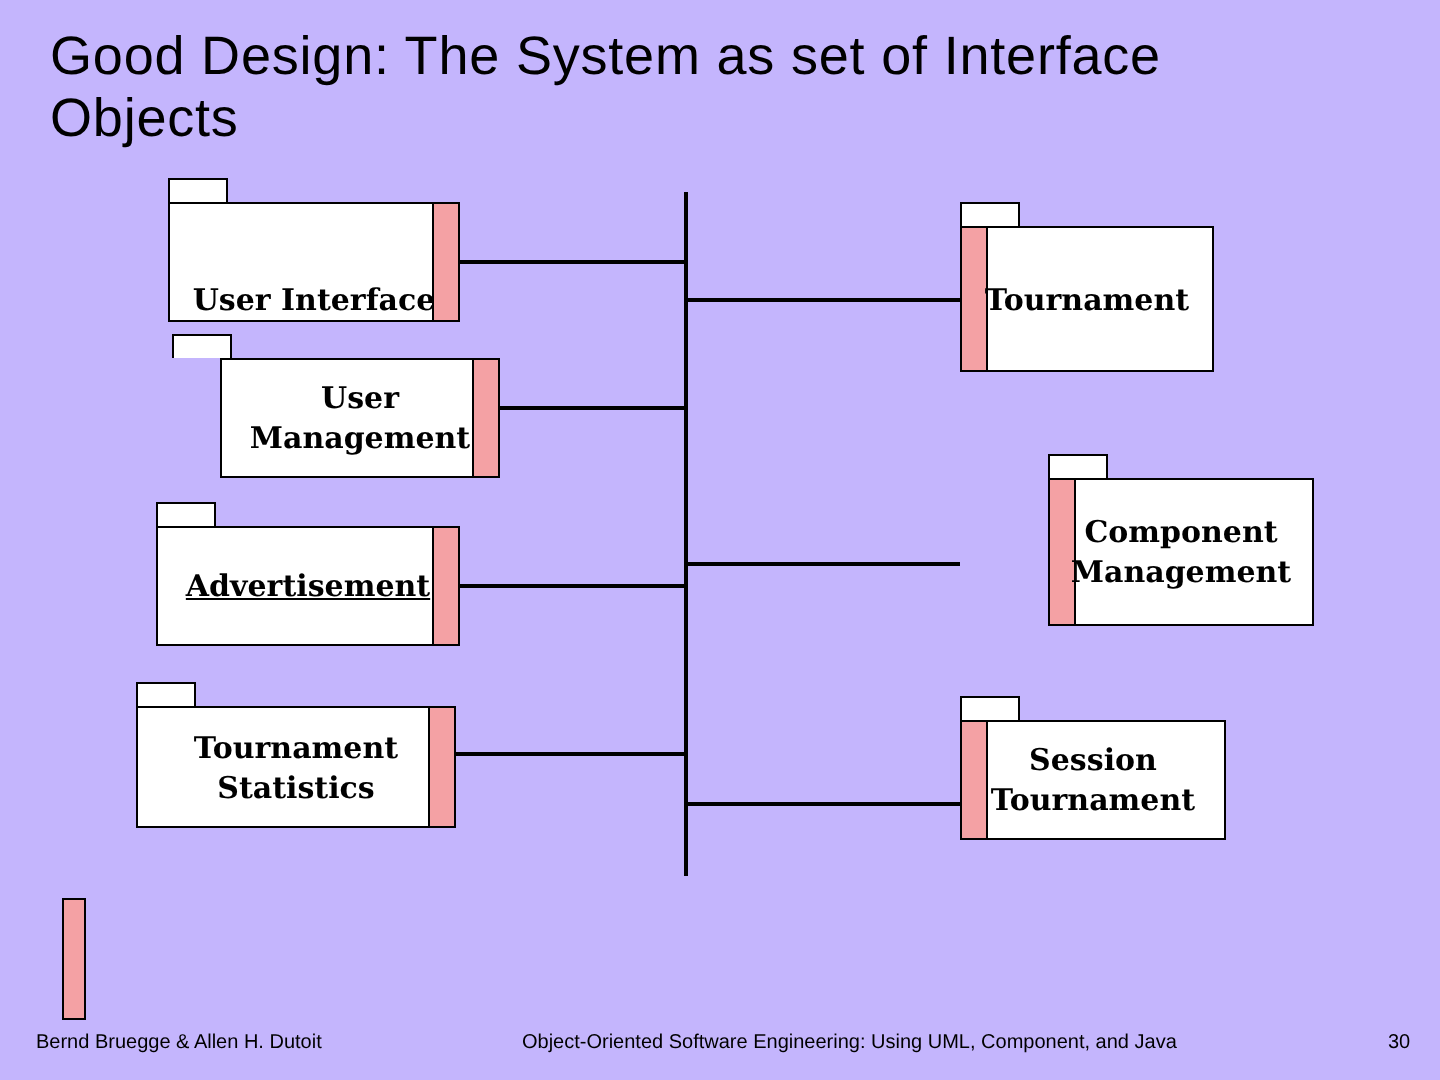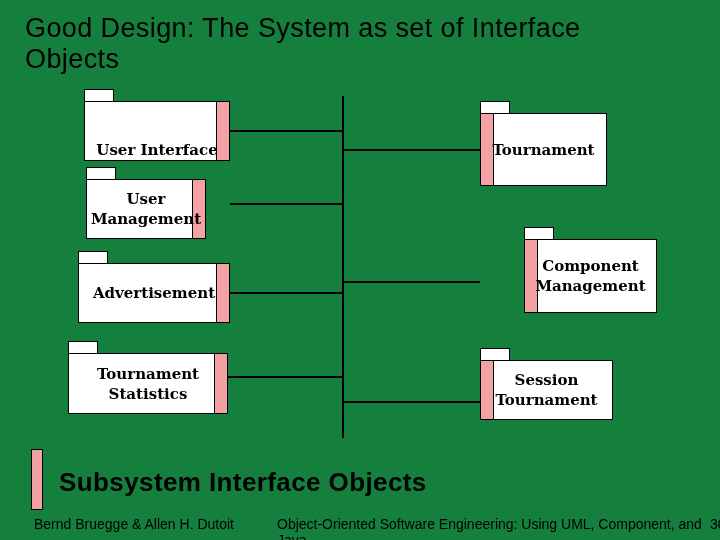--- a/index.html
+++ b/index.html
@@ -8,7 +8,7 @@
   }
   html,body{margin:0;padding:0;background:#fff;}
   .slide{
-    position:relative;width:720px;height:540px;background:#15803d;
+    position:relative;width:720px;height:540px;background:#c4b5fd;
     font-family:"Liberation Sans",sans-serif;color:#000;overflow:hidden;
   }
   .title{

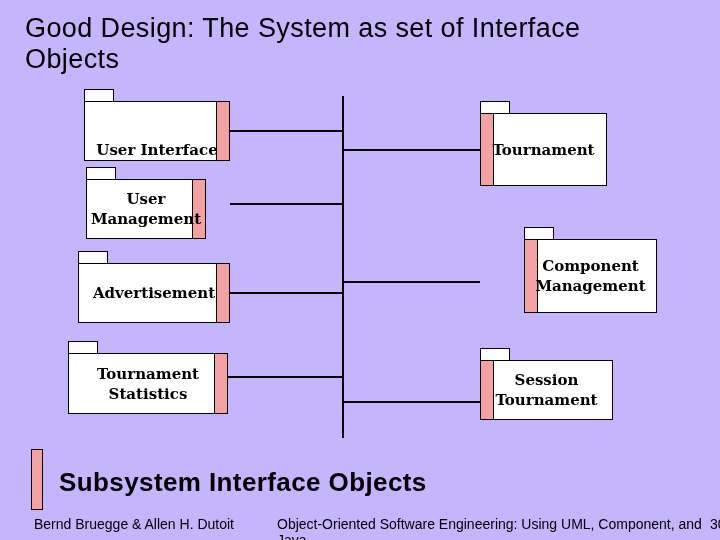--- a/index.html
+++ b/index.html
@@ -79,7 +79,7 @@
 
   <div class="pkg bar-right" style="left:86px;top:167px;">
     <div class="tab"></div>
-    <div class="body" style="width:120px;height:60px;">
+    <div class="body" style="width:140px;height:60px;margin-left:24px;">
       <div class="bar"></div>
       <div class="label">User
 Management</div>

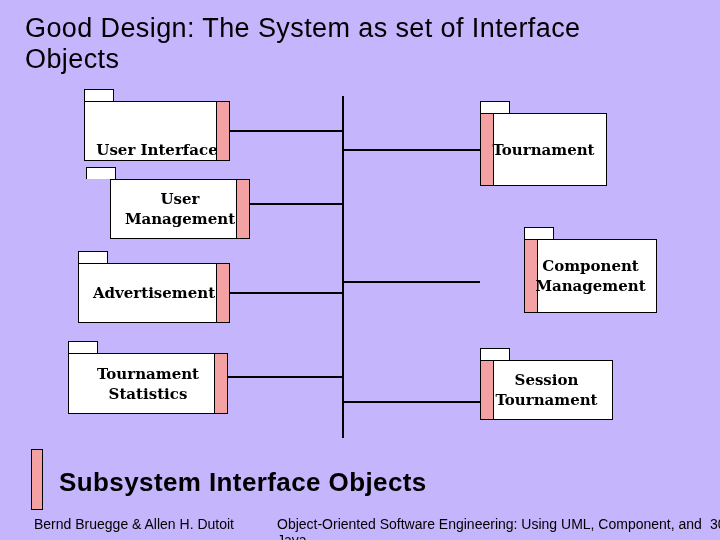--- a/index.html
+++ b/index.html
@@ -88,7 +88,7 @@
 
   <div class="pkg bar-right" style="left:78px;top:251px;">
     <div class="tab"></div>
-    <div class="body" style="width:152px;height:60px;">
+    <div class="body" style="width:152px;height:60px;text-decoration:underline;">
       <div class="bar"></div>
       <div class="label">Advertisement</div>
     </div>

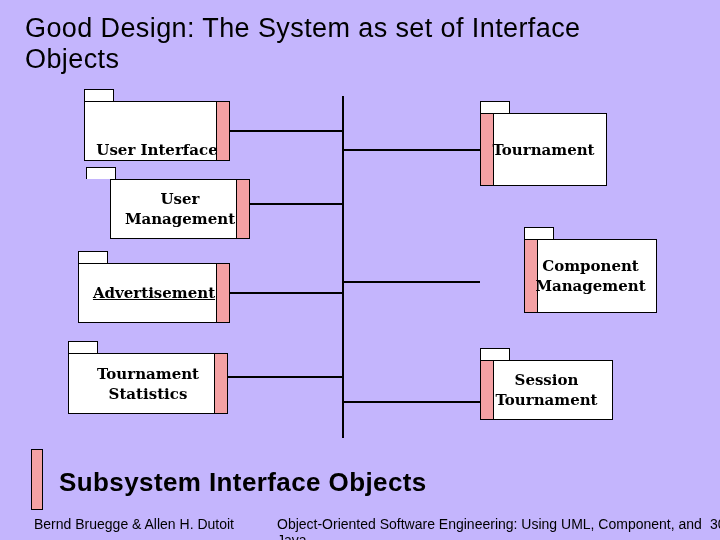--- a/index.html
+++ b/index.html
@@ -130,7 +130,6 @@
   </div>
 
   <div class="caption-bar"></div>
-  <div class="caption">Subsystem Interface Objects</div>
 
   <div class="footer">
     <span class="f-left">Bernd Bruegge &amp; Allen H. Dutoit</span>

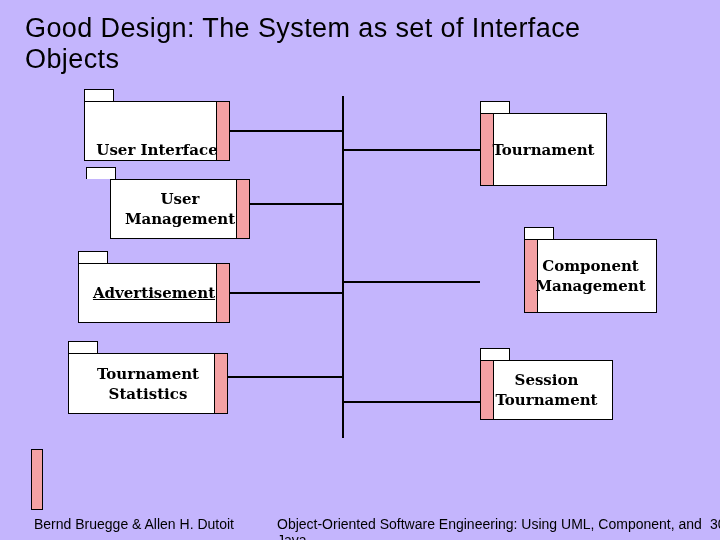--- a/index.html
+++ b/index.html
@@ -47,7 +47,7 @@
     position:absolute;left:59px;top:467px;
     font-size:26px;font-weight:bold;letter-spacing:.4px;color:#000;
   }
-  .footer span{position:absolute;top:516px;font-size:14px;color:#000;margin-left:16px;}
+  .footer span{position:absolute;top:516px;font-size:10px;color:#000;}
   .footer .f-left{left:18px;}
   .footer .f-center{left:261px;}
   .footer .f-page{left:694px;}

